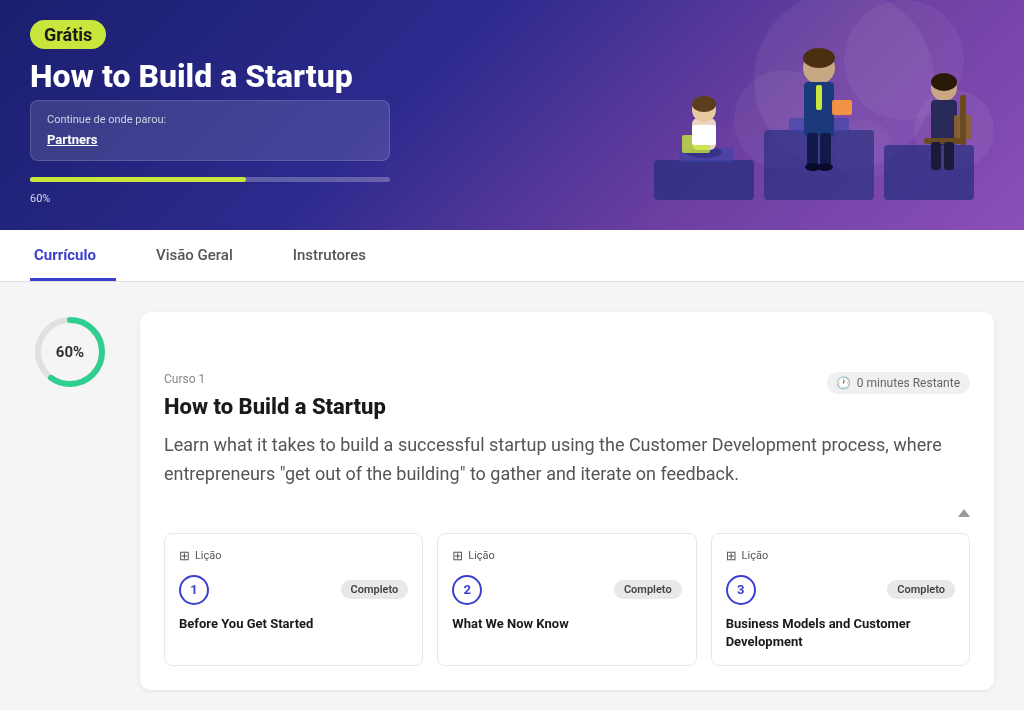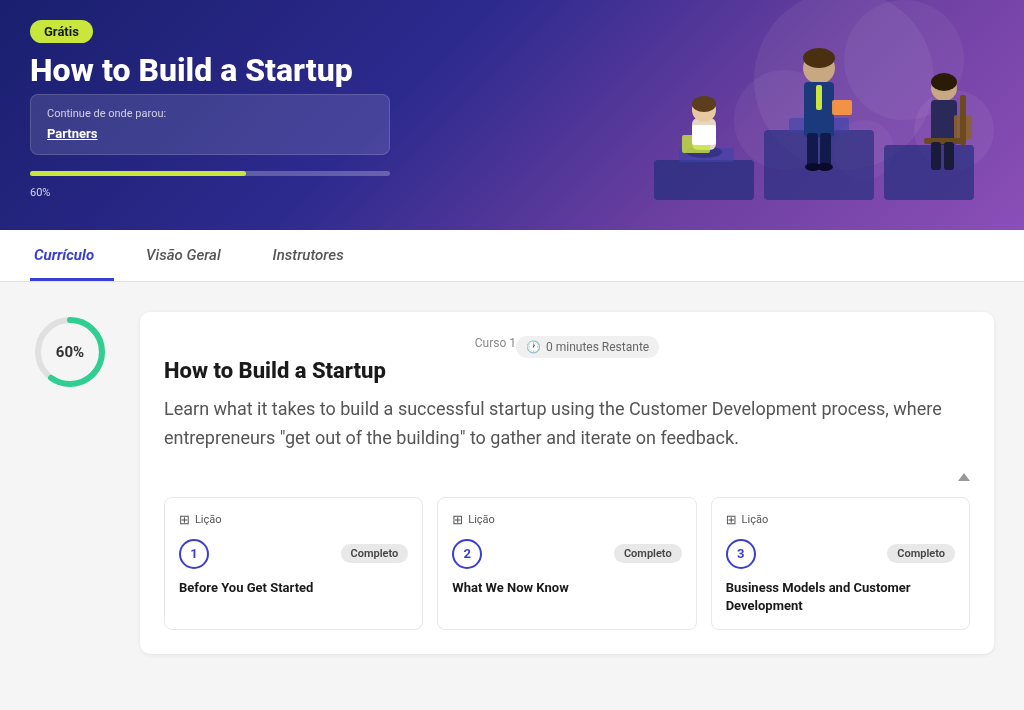--- a/index.html
+++ b/index.html
@@ -17,7 +17,7 @@
     .gratis-badge {
       background: #c8e63c;
       color: #1a1a1a;
-      font-size: 13px;
+      font-size: 18px;
       font-weight: 700;
       border-radius: 20px;
       padding: 4px 14px;

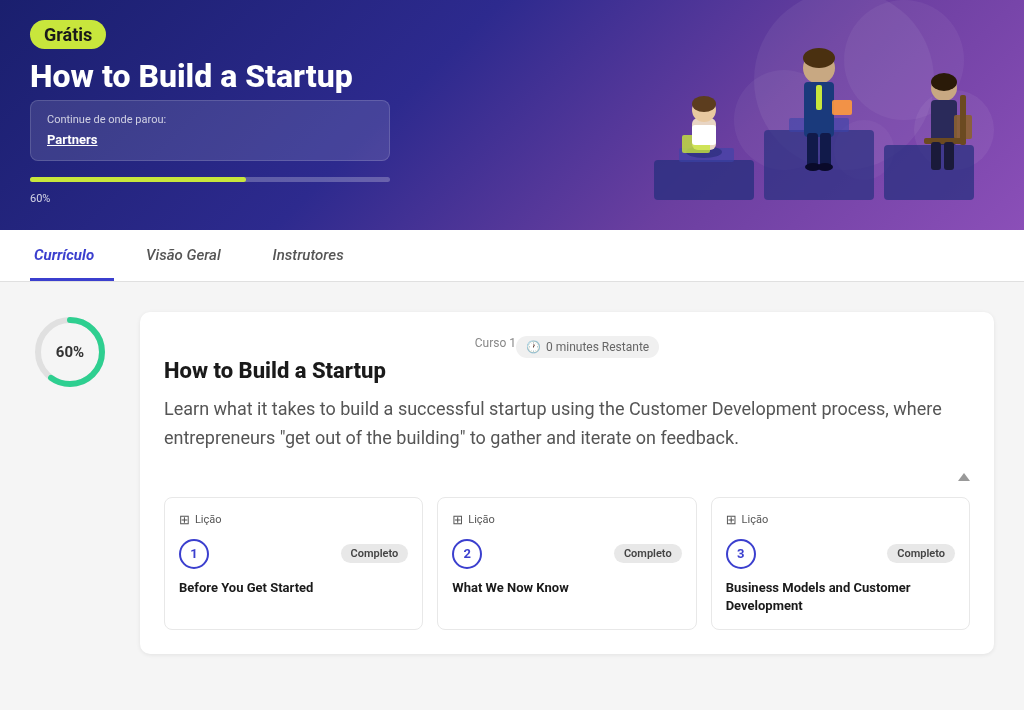--- a/index.html
+++ b/index.html
@@ -120,9 +120,8 @@
     }
     .tabs-list {
       display: flex;
-      gap: 8px;
+      gap: 16px;
       list-style: none;
-      font-style: italic;
     }
     .tab-item {
       padding: 16px 20px 14px 4px;

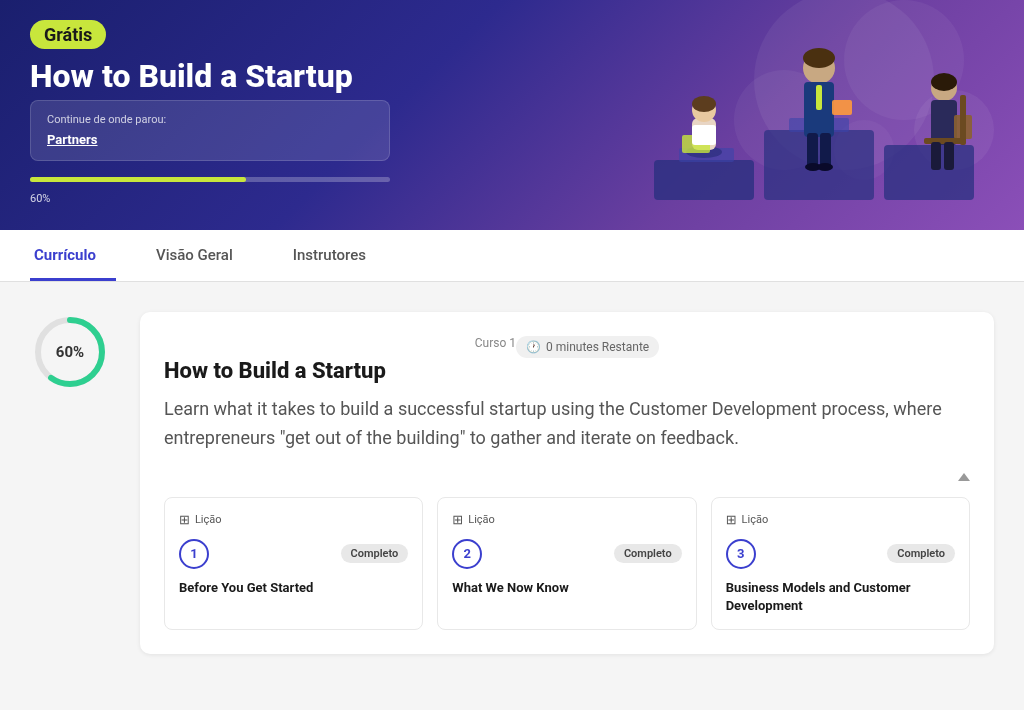--- a/index.html
+++ b/index.html
@@ -210,8 +210,9 @@
     }
     .card-header {
       display: flex;
-      justify-content: center;
+      justify-content: space-between;
       align-items: flex-start;
+      margin-top: 36px;
     }
 
     

